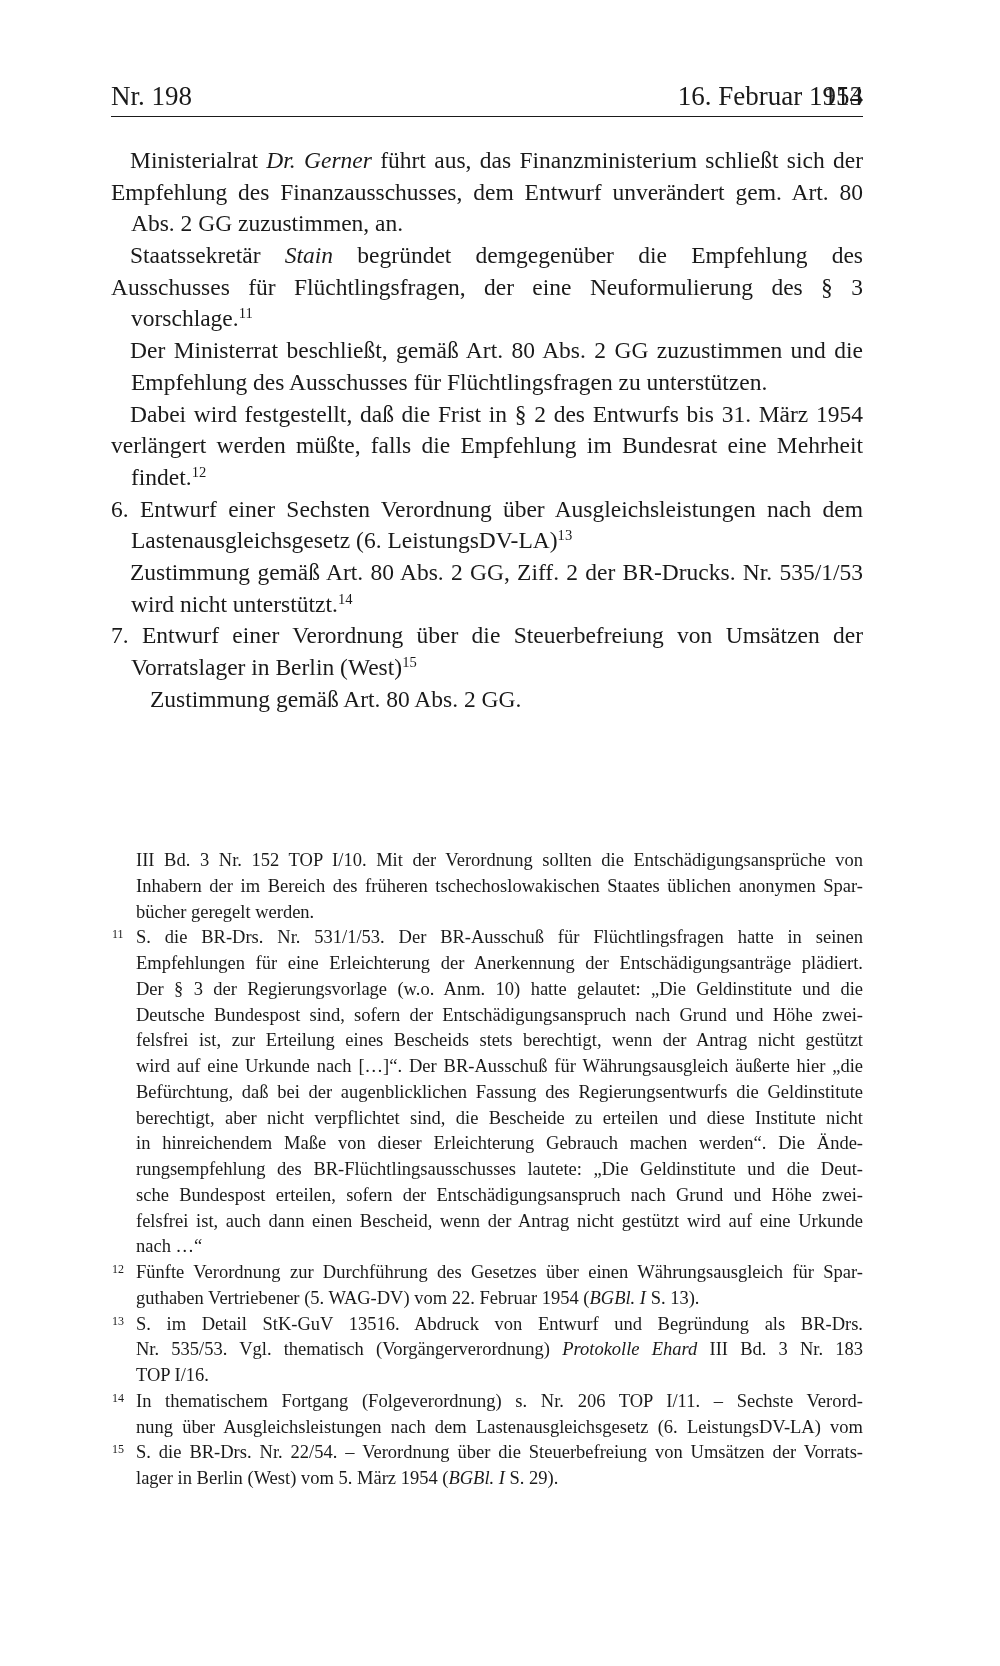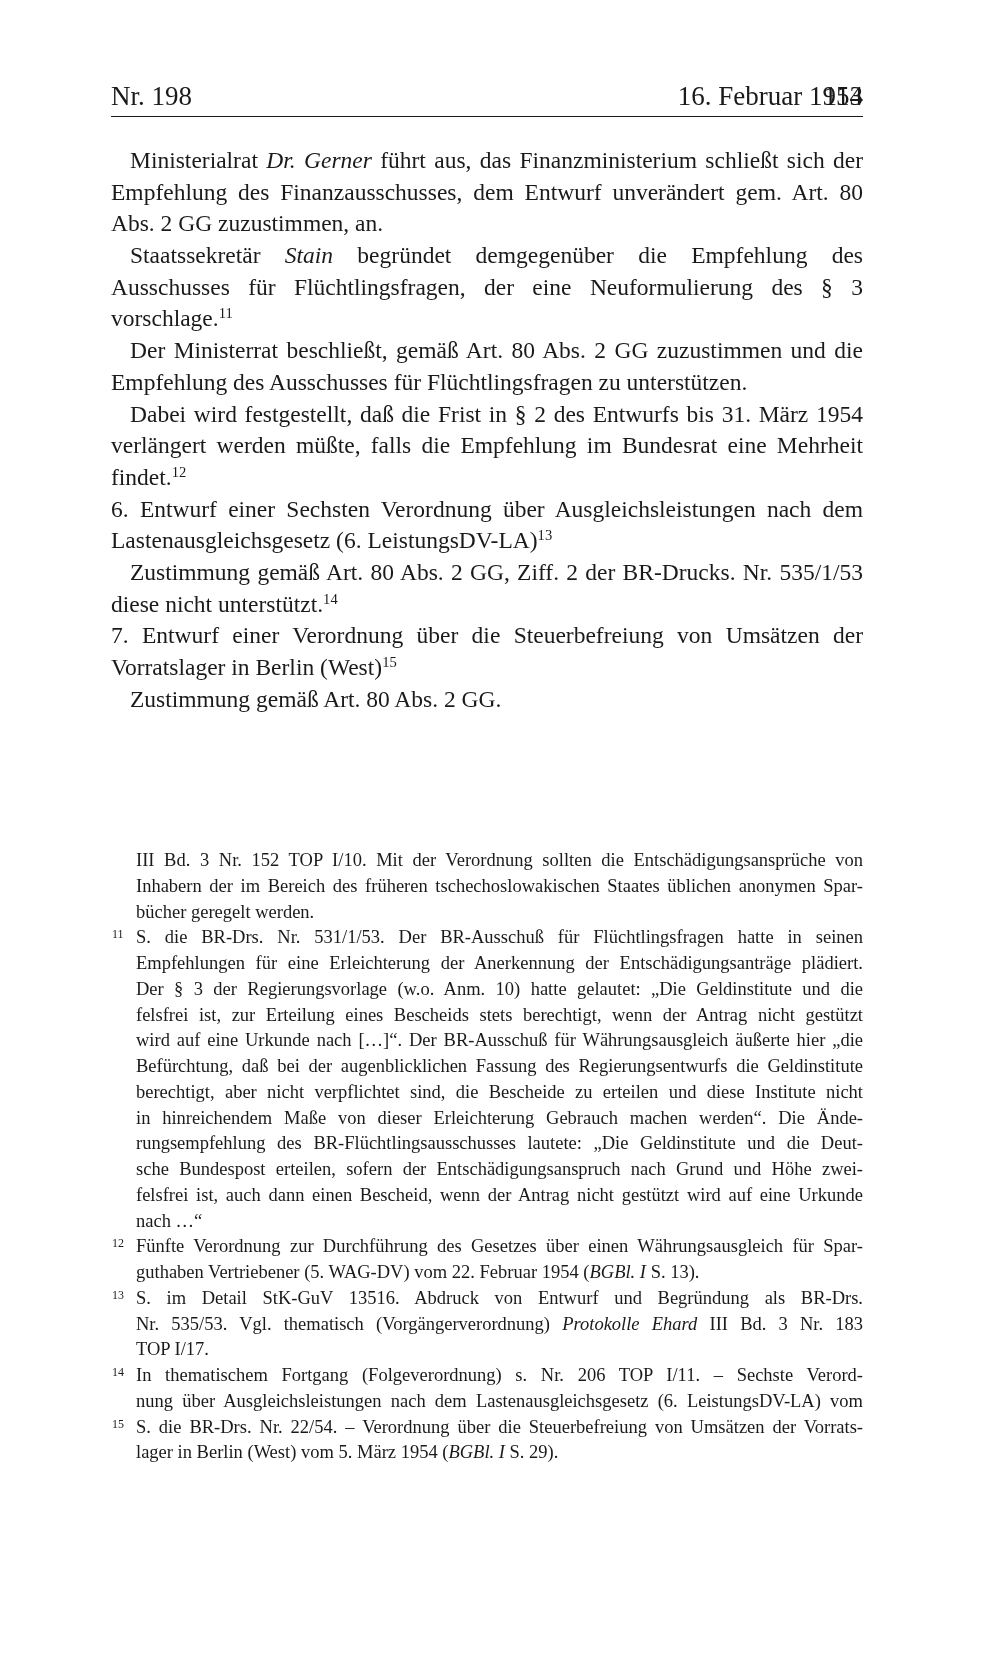--- a/index.html
+++ b/index.html
@@ -12,7 +12,7 @@
   .rule { position: absolute; top: 116px; left: 0; width: 752px; height: 0; border-top: 1.5px solid #1a1a1a; }
   .body { position: absolute; top: 145px; left: 0; width: 752px; font-size: 23.5px; }
   .line { display: block; height: 31.7px; line-height: 31.7px; white-space: nowrap; overflow: visible; text-align: justify; text-align-last: justify; }
-  .line.last { text-align-last: left; }
+  .line.last { text-align-last: left; margin-left: 20px; }
   .line.indent { padding-left: 19px; }
   .line.indent.full { width: 733px; }
   sup { font-size: 0.62em; vertical-align: 0; position: relative; top: -0.55em; line-height: 0; }

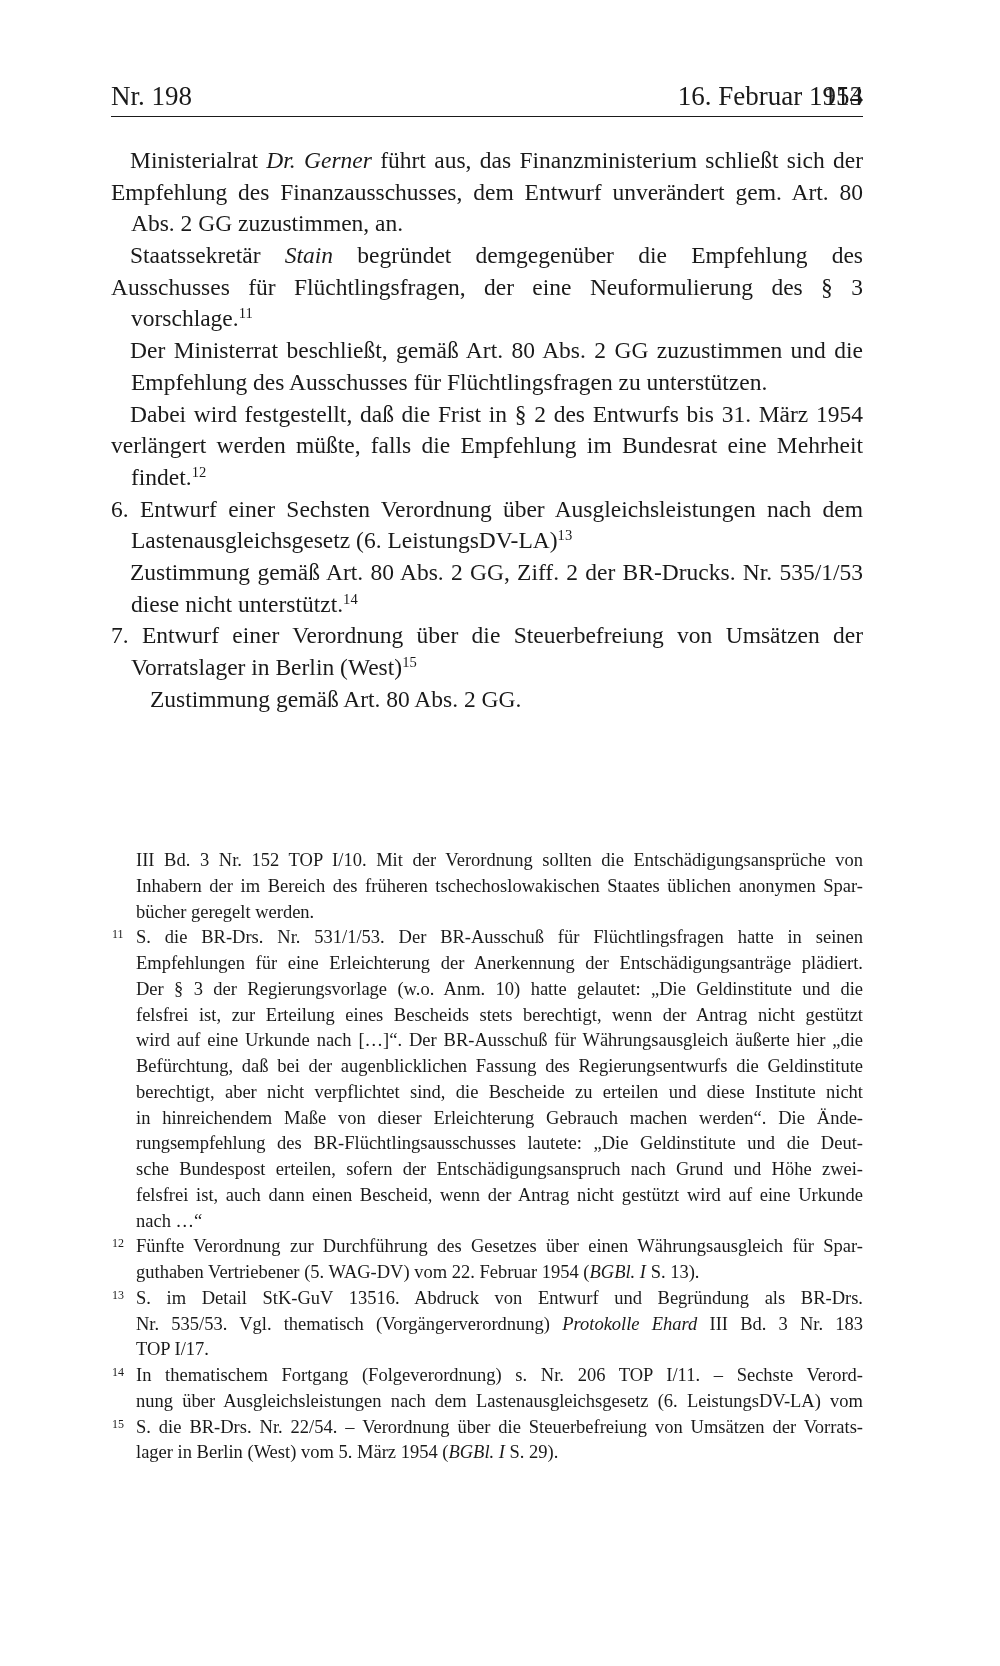--- a/index.html
+++ b/index.html
@@ -61,7 +61,7 @@
     </div>
     <div>
       <span class="line indent full">Zustimmung gemäß Art. 80 Abs. 2 GG, Ziff. 2 der BR-Drucks. Nr. 535/1/53</span>
-      <span class="line last"><span>diese nicht unterstützt.</span><sup>14</sup></span>
+      <span class="line last"><span>wird nicht unterstützt.</span><sup>14</sup></span>
     </div>
     <div>
       <span class="line">7. Entwurf einer Verordnung über die Steuerbefreiung von Umsätzen der</span>

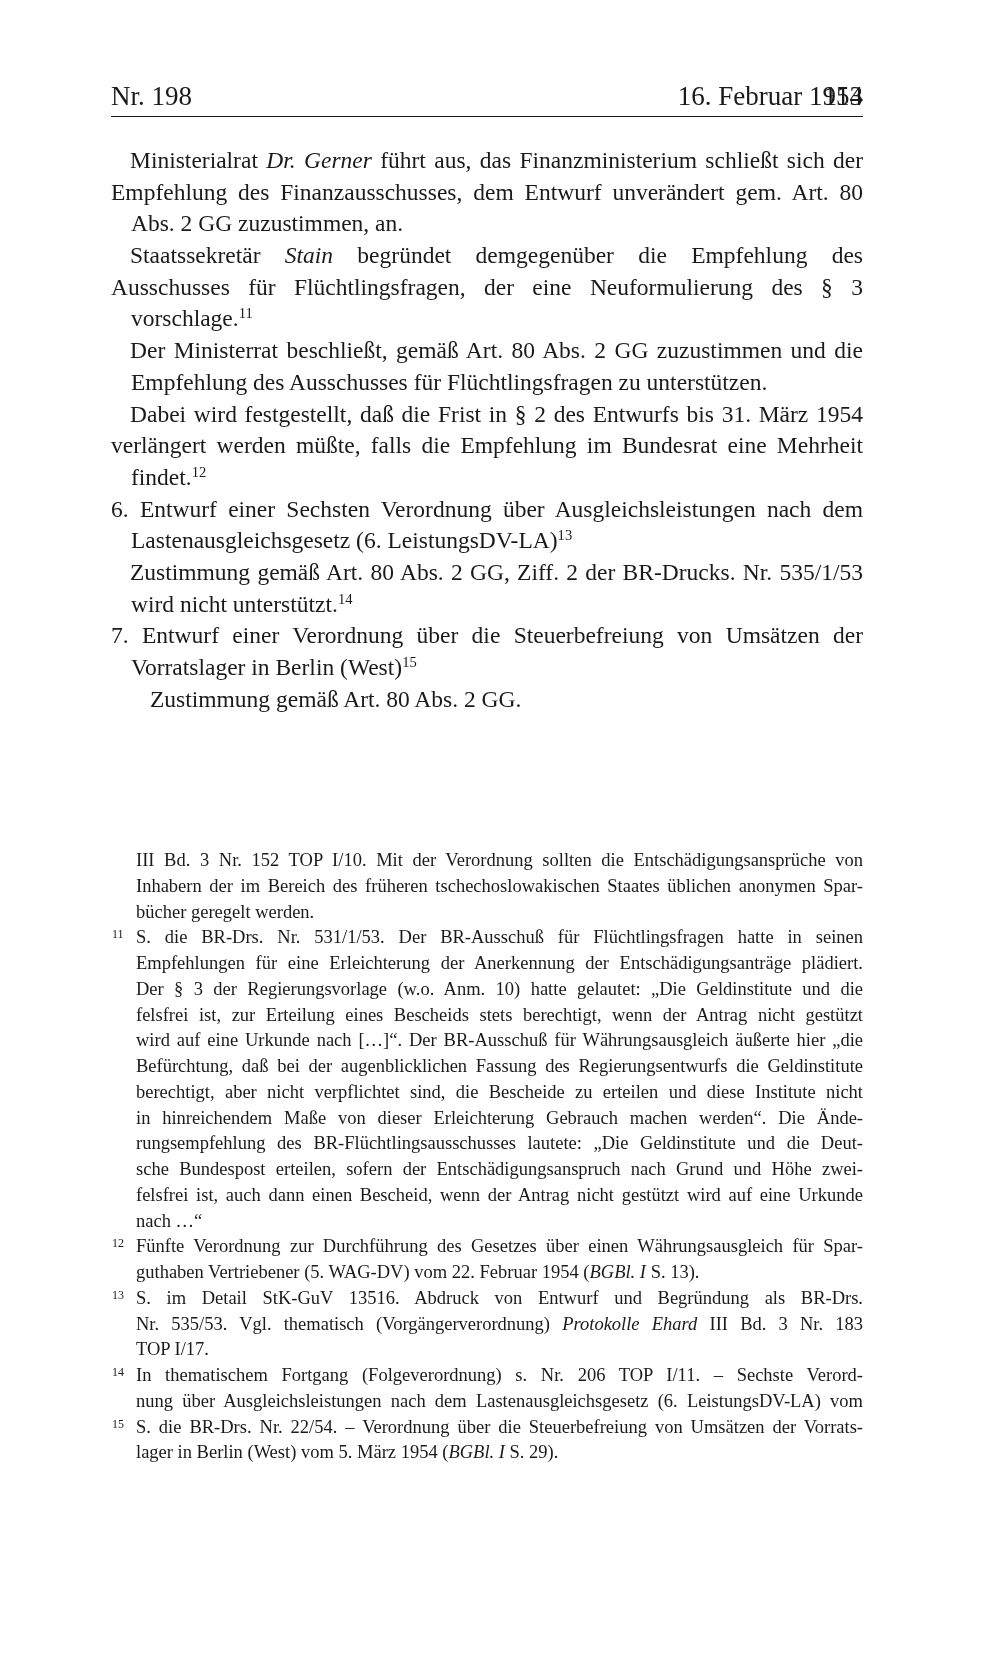--- a/index.html
+++ b/index.html
@@ -83,6 +83,7 @@
       <span class="fline">S. die BR-Drs. Nr. 531/1/53. Der BR-Ausschuß für Flüchtlingsfragen hatte in seinen</span>
       <span class="fline">Empfehlungen für eine Erleichterung der Anerkennung der Entschädigungsanträge plädiert.</span>
       <span class="fline">Der § 3 der Regierungsvorlage (w.o. Anm. 10) hatte gelautet: „Die Geldinstitute und die</span>
+      <span class="fline">Deutsche Bundespost sind, sofern der Entschädigungsanspruch nach Grund und Höhe zwei-</span>
       <span class="fline">felsfrei ist, zur Erteilung eines Bescheids stets berechtigt, wenn der Antrag nicht gestützt</span>
       <span class="fline">wird auf eine Urkunde nach […]“. Der BR-Ausschuß für Währungsausgleich äußerte hier „die</span>
       <span class="fline">Befürchtung, daß bei der augenblicklichen Fassung des Regierungsentwurfs die Geldinstitute</span>

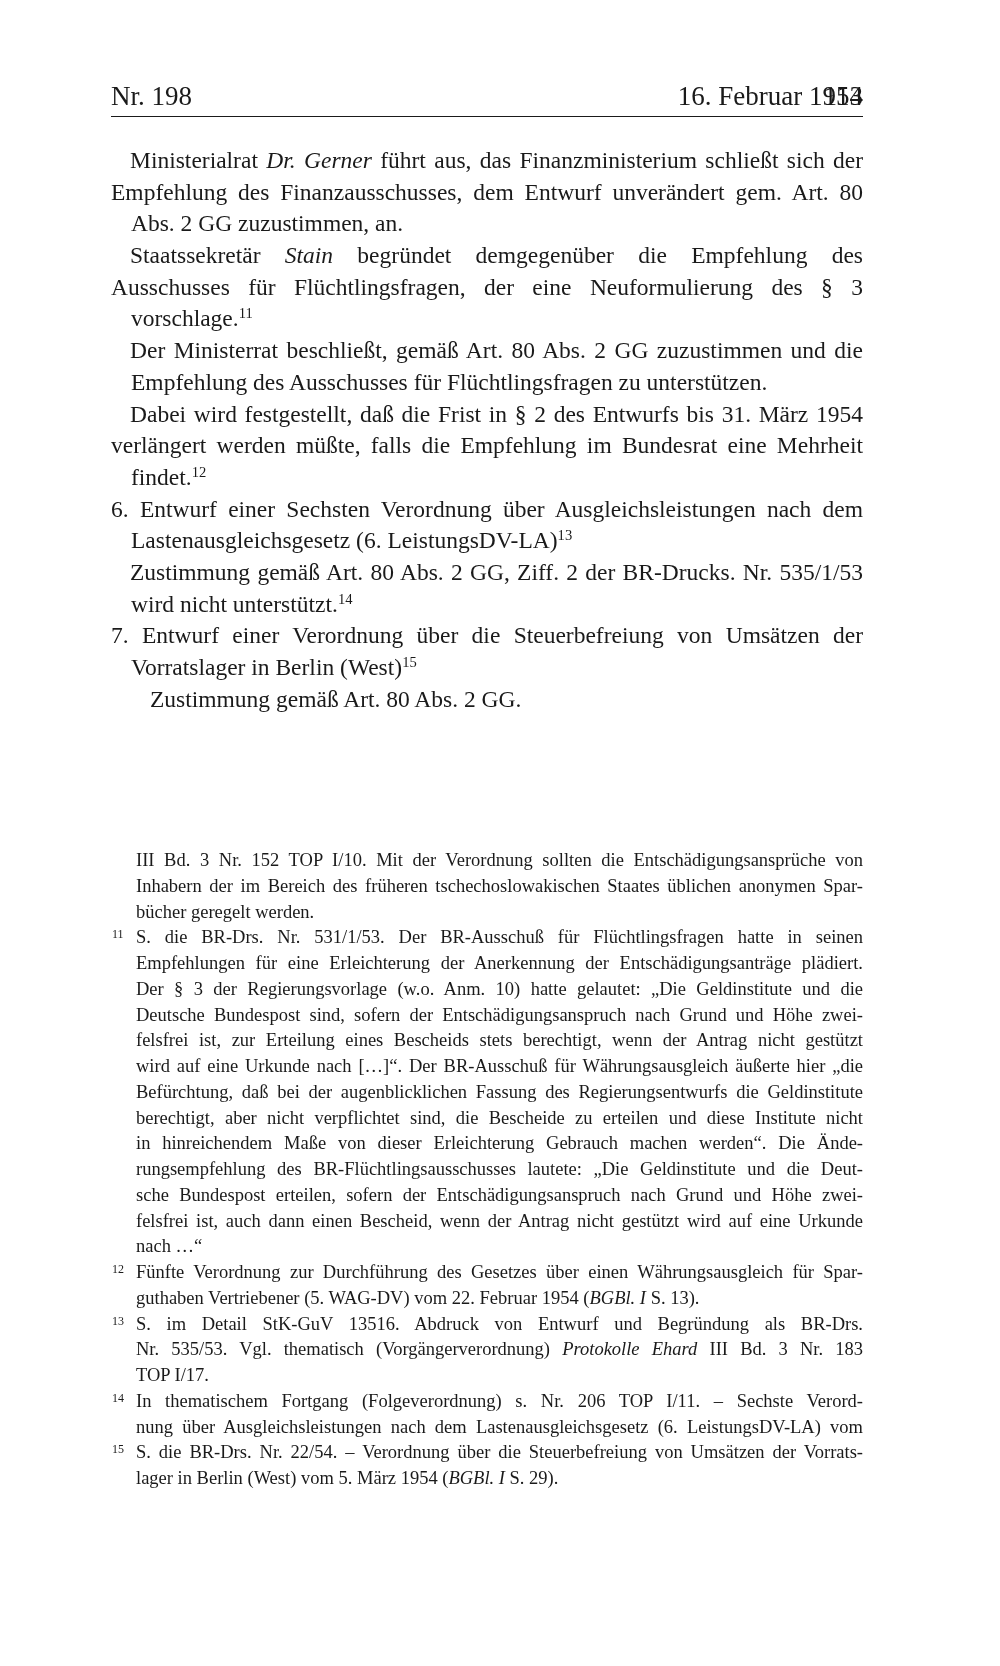--- a/index.html
+++ b/index.html
@@ -103,7 +103,7 @@
       <span class="num">13</span>
       <span class="fline">S. im Detail StK-GuV 13516. Abdruck von Entwurf und Begründung als BR-Drs.</span>
       <span class="fline"><span>Nr. 535/53. Vgl. thematisch (Vorgängerverordnung) </span><i>Protokolle Ehard</i><span> III Bd. 3 Nr. 183</span></span>
-      <span class="fline last">TOP I/17.</span>
+      <span class="fline last">TOP I/16.</span>
     </div>
     <div class="fn">
       <span class="num">14</span>

